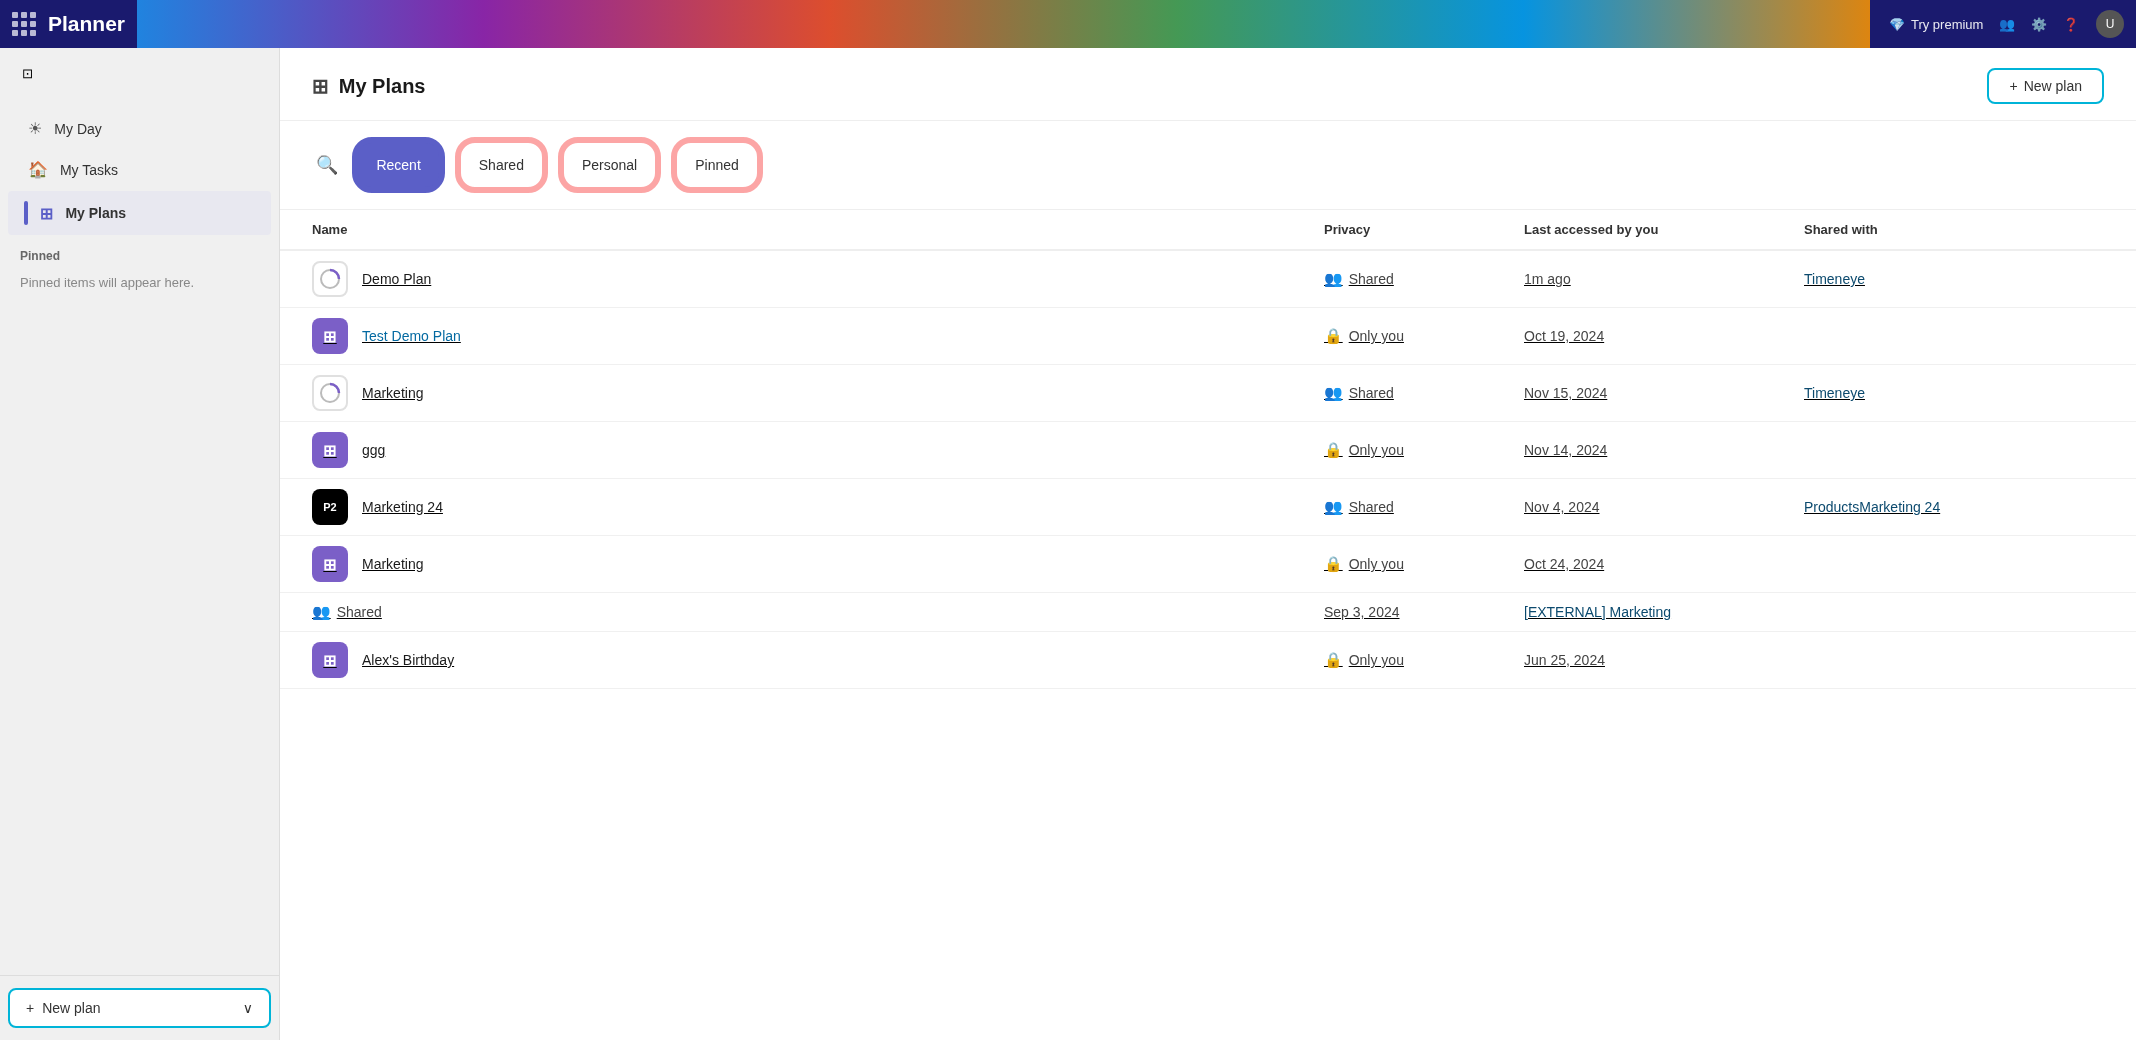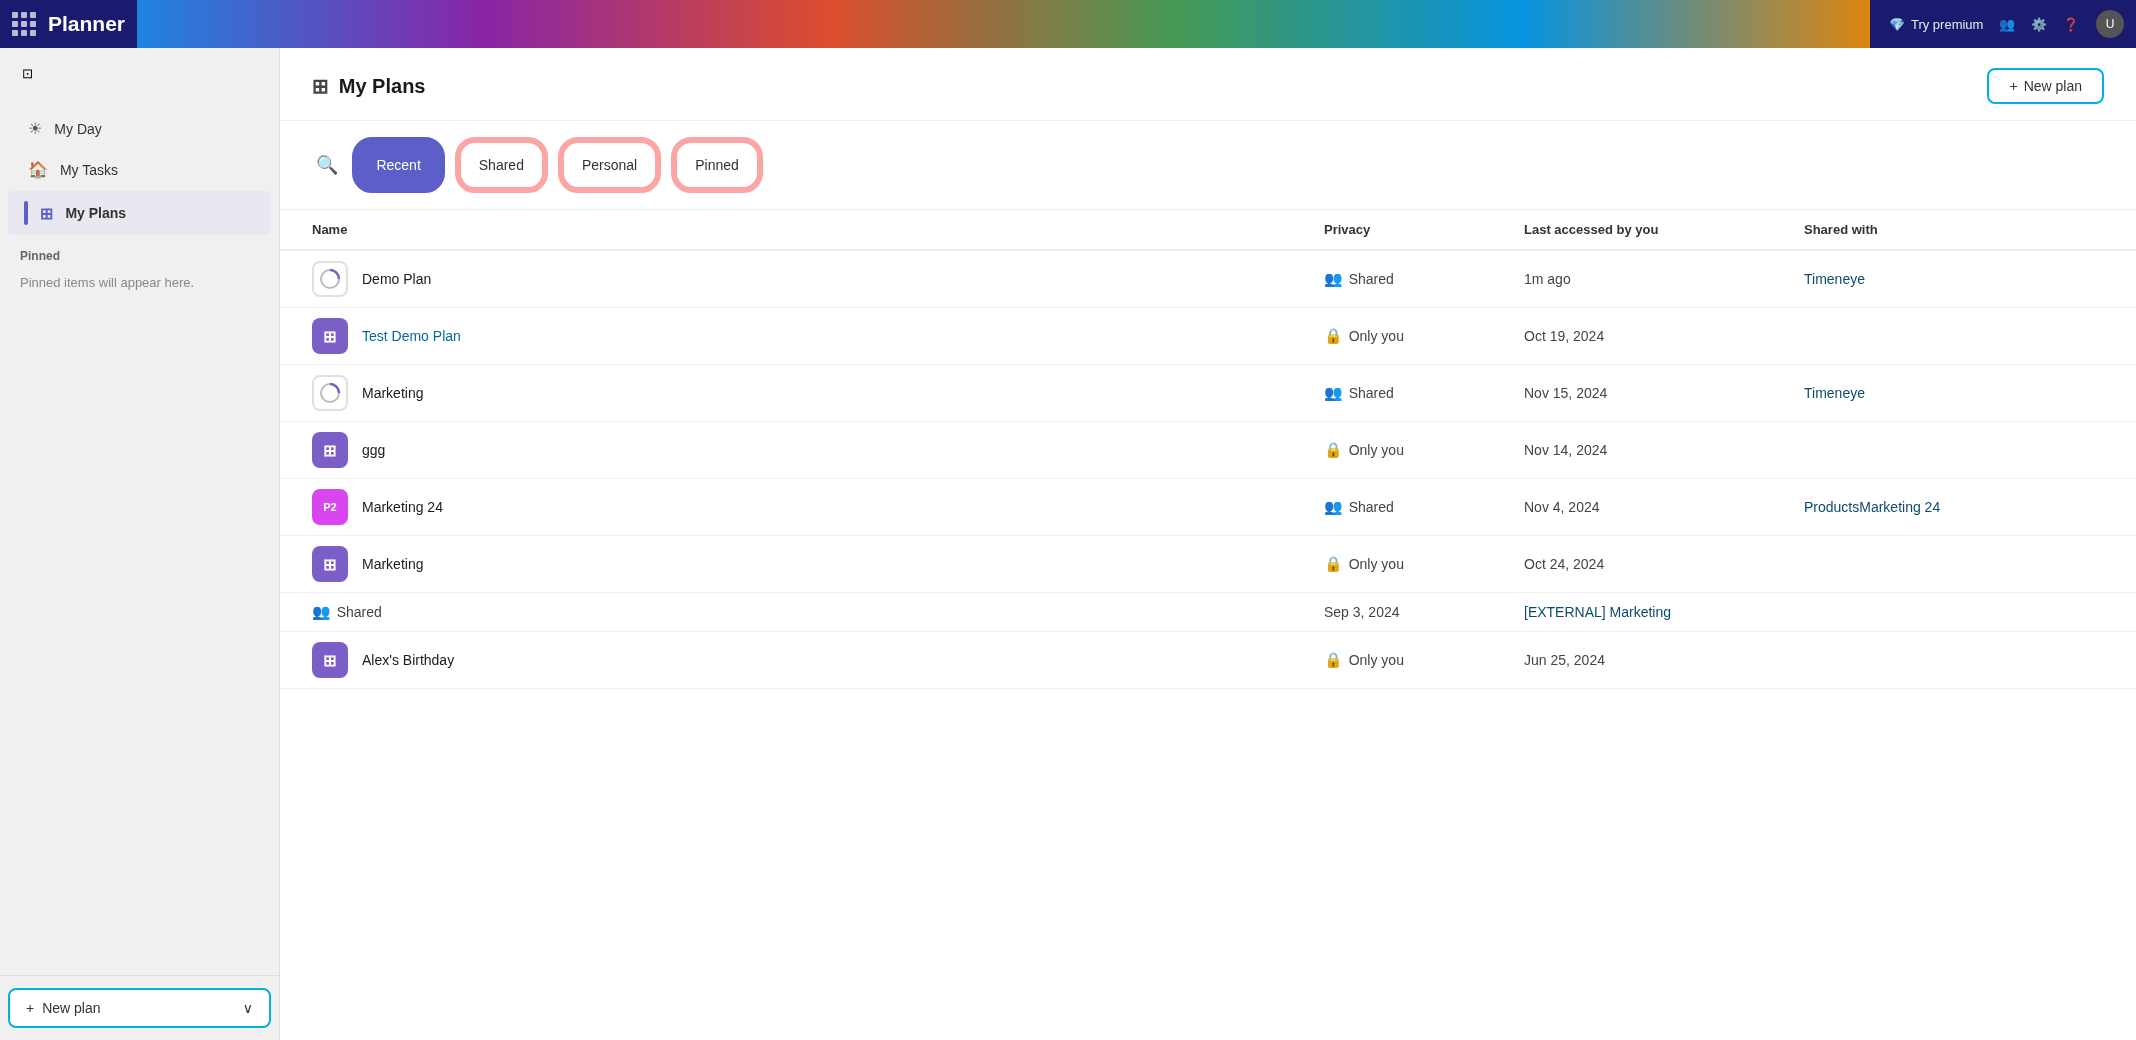--- a/index.html
+++ b/index.html
@@ -81,7 +81,7 @@
     .filter-tab.active { background: #5b5fc7; color: white; border-color: #5b5fc7; }
 
     
-    .plans-table { width: 100%; }
+    .plans-table { width: 100%; text-decoration: underline; }
     .table-header {
       display: grid; grid-template-columns: 1fr 200px 280px 300px;
       padding: 12px 32px; border-bottom: 2px solid #eee;

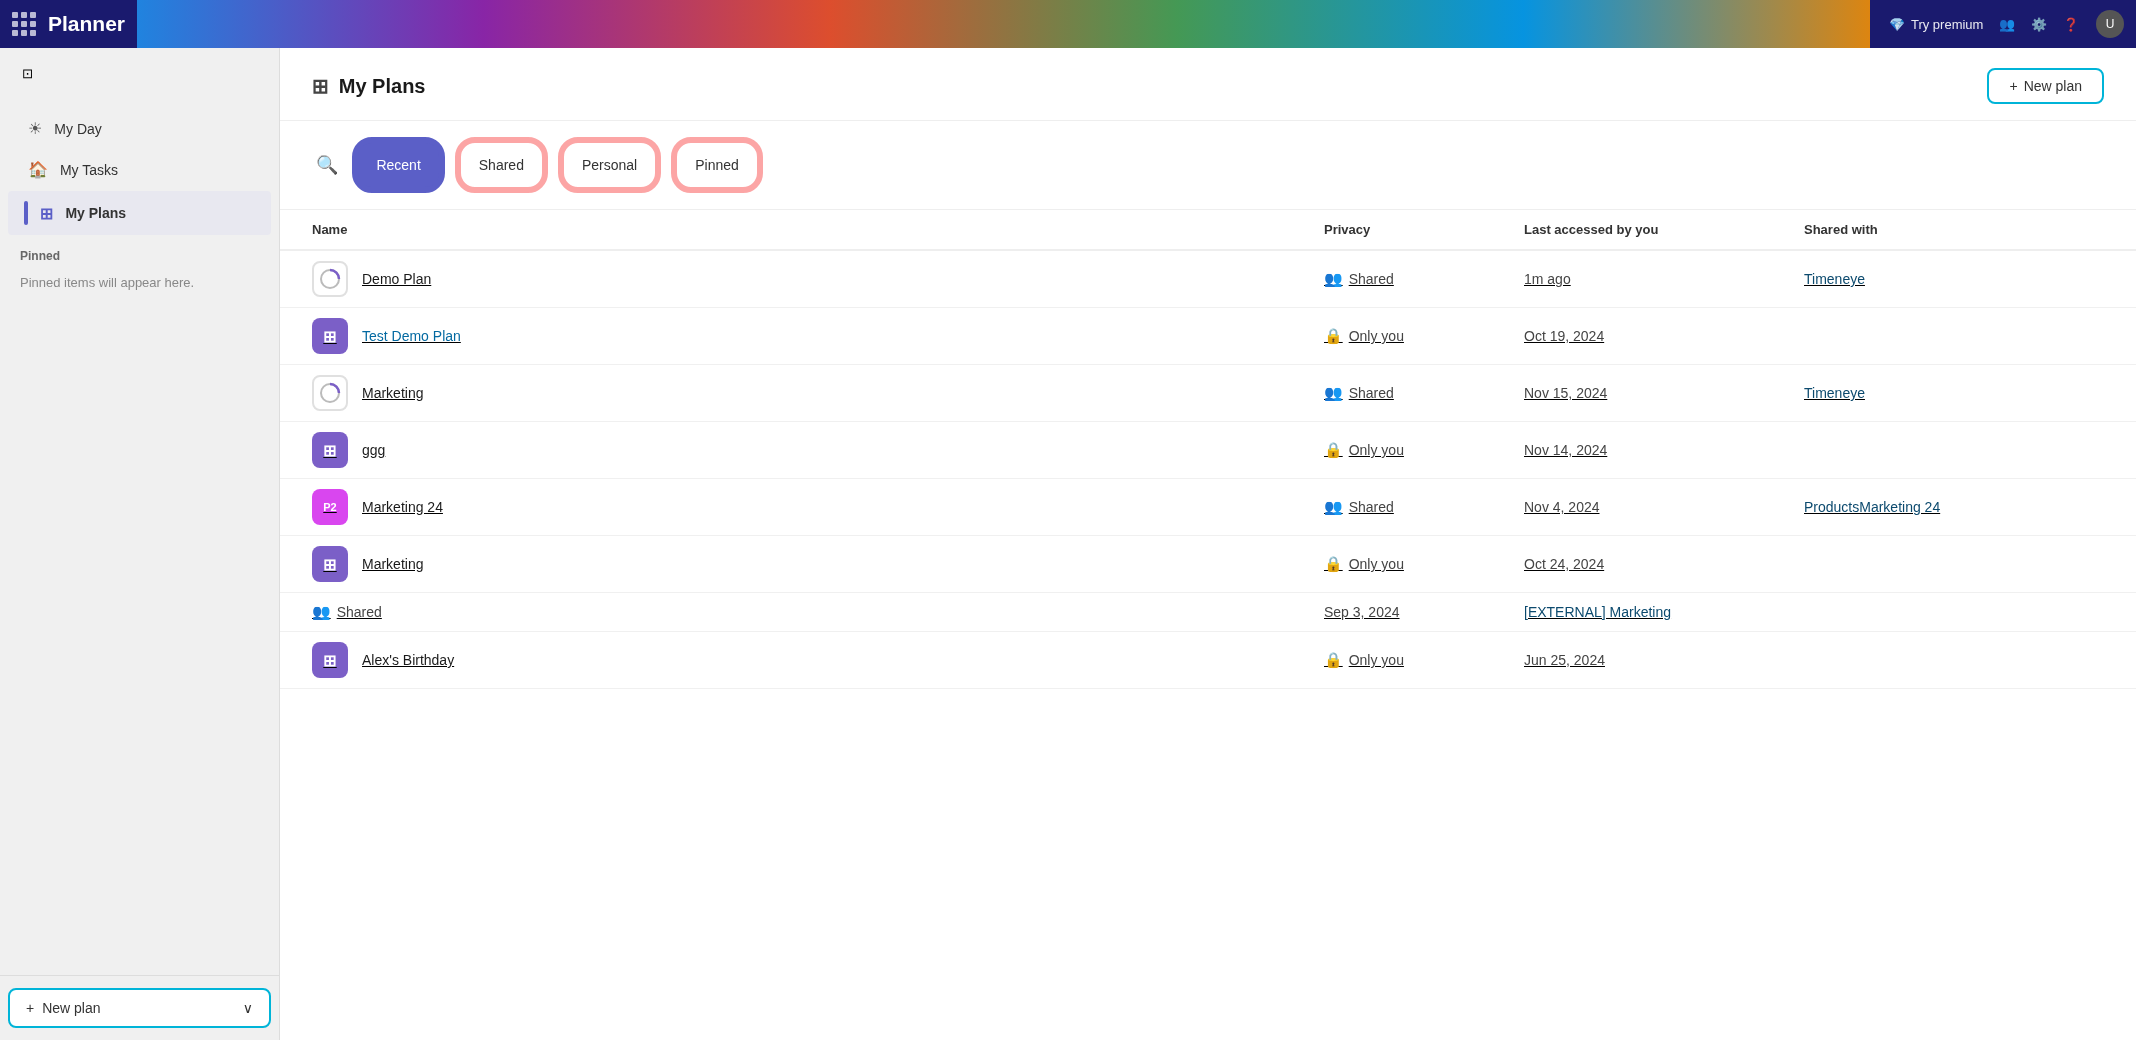--- a/index.html
+++ b/index.html
@@ -260,7 +260,7 @@
   </div>
         <div class="table-row">
     <div class="plan-name-cell">
-      <div style="width:36px;height:36px;border-radius:8px;display:flex;align-items:center;justify-content:center;background:#d946ef;border:none;color:white;flex-shrink:0;">
+      <div style="width:36px;height:36px;border-radius:8px;display:flex;align-items:center;justify-content:center;background:#000000;border:none;color:white;flex-shrink:0;">
         <span style="font-size:11px;font-weight:700;">P2</span>
       </div>
       <span style="font-size:14px;color:#1a1a1a;">Marketing 24</span>

